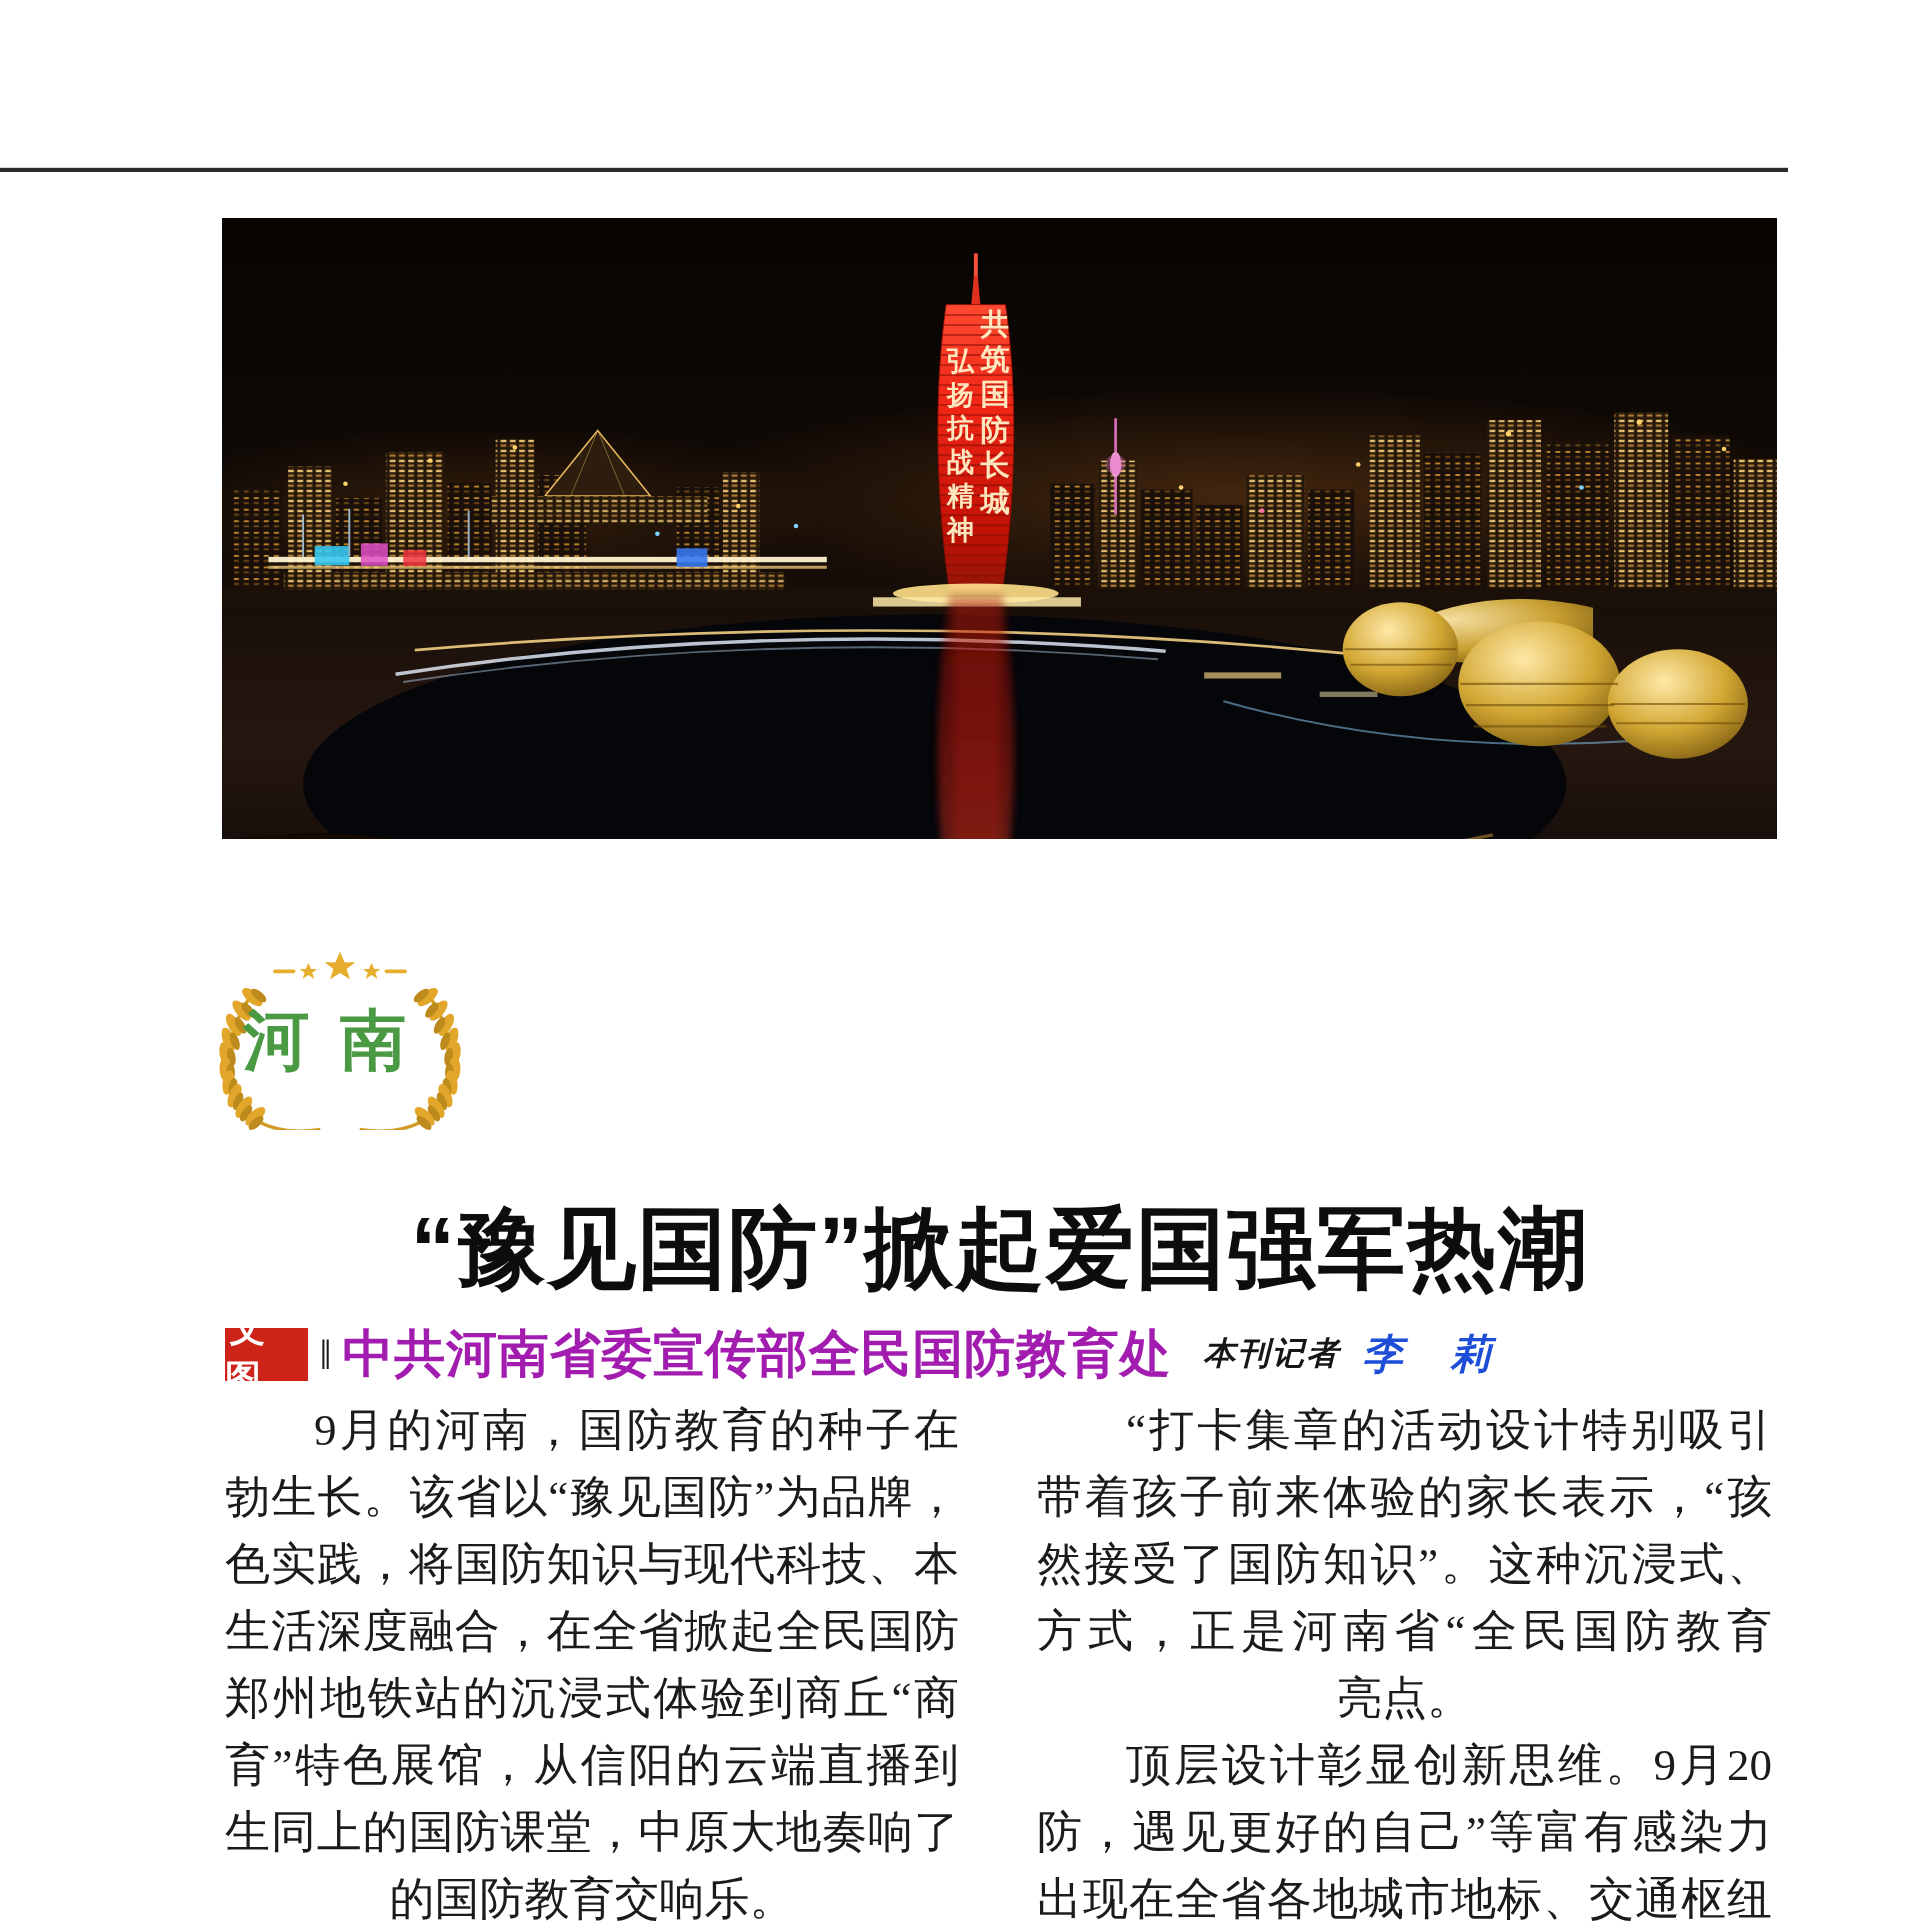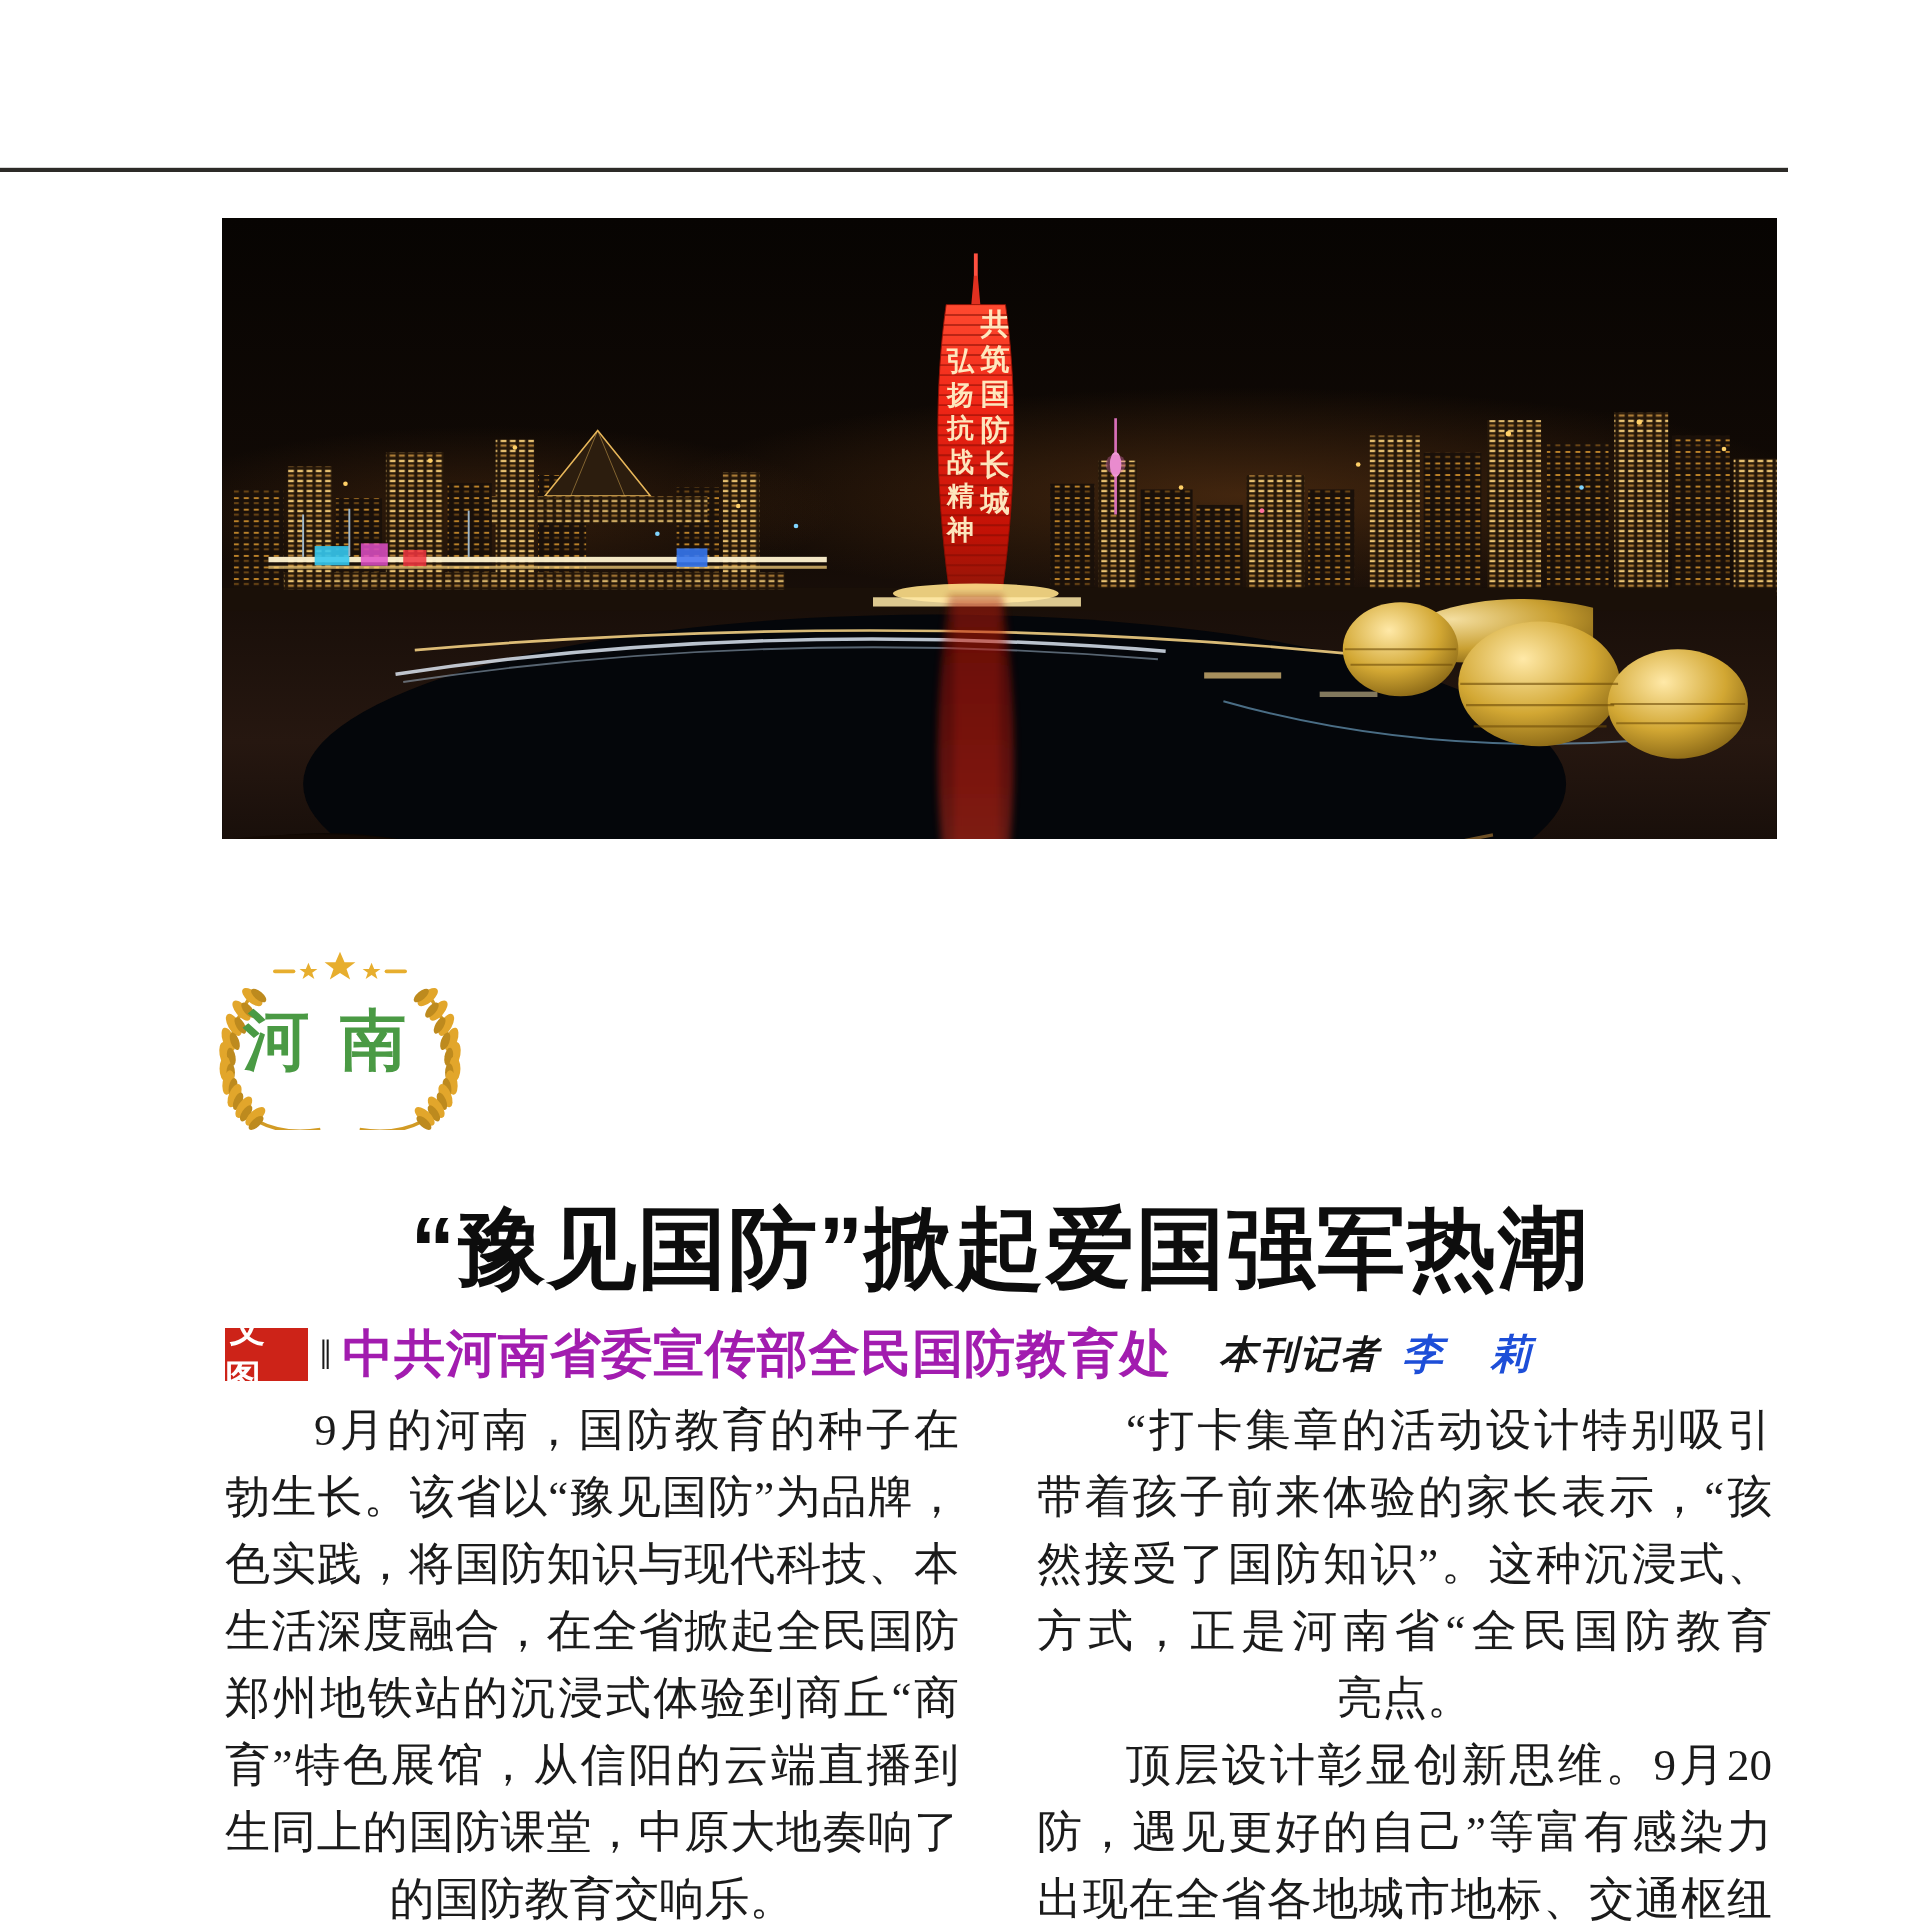--- a/index.html
+++ b/index.html
@@ -21,7 +21,7 @@
                font-family:"Liberation Sans",sans-serif;font-weight:700;font-size:36px;letter-spacing:4.6px;text-indent:4.6px;}
   .byline .sep{font-size:43px;color:#1a1a1a;margin:0 10.8px 0 11.6px;font-family:"Liberation Serif",serif;}
   .byline .org{font-family:"Liberation Sans",sans-serif;font-weight:700;font-size:51px;color:#a21caf;letter-spacing:0.8px;}
-  .byline .rlabel{font-style:italic;font-weight:700;font-size:38px;color:#161616;margin-left:48px;letter-spacing:2.3px;}
+  .byline .rlabel{font-style:italic;font-weight:700;font-size:32px;color:#161616;margin-left:32px;letter-spacing:2.3px;}
   .byline .rname{font-style:italic;font-weight:700;font-size:41px;color:#1d4ed8;margin-left:21.6px;letter-spacing:3.1px;}
   
   .col{position:absolute;top:1397px;font-size:45px;color:#1b1b1b;}

